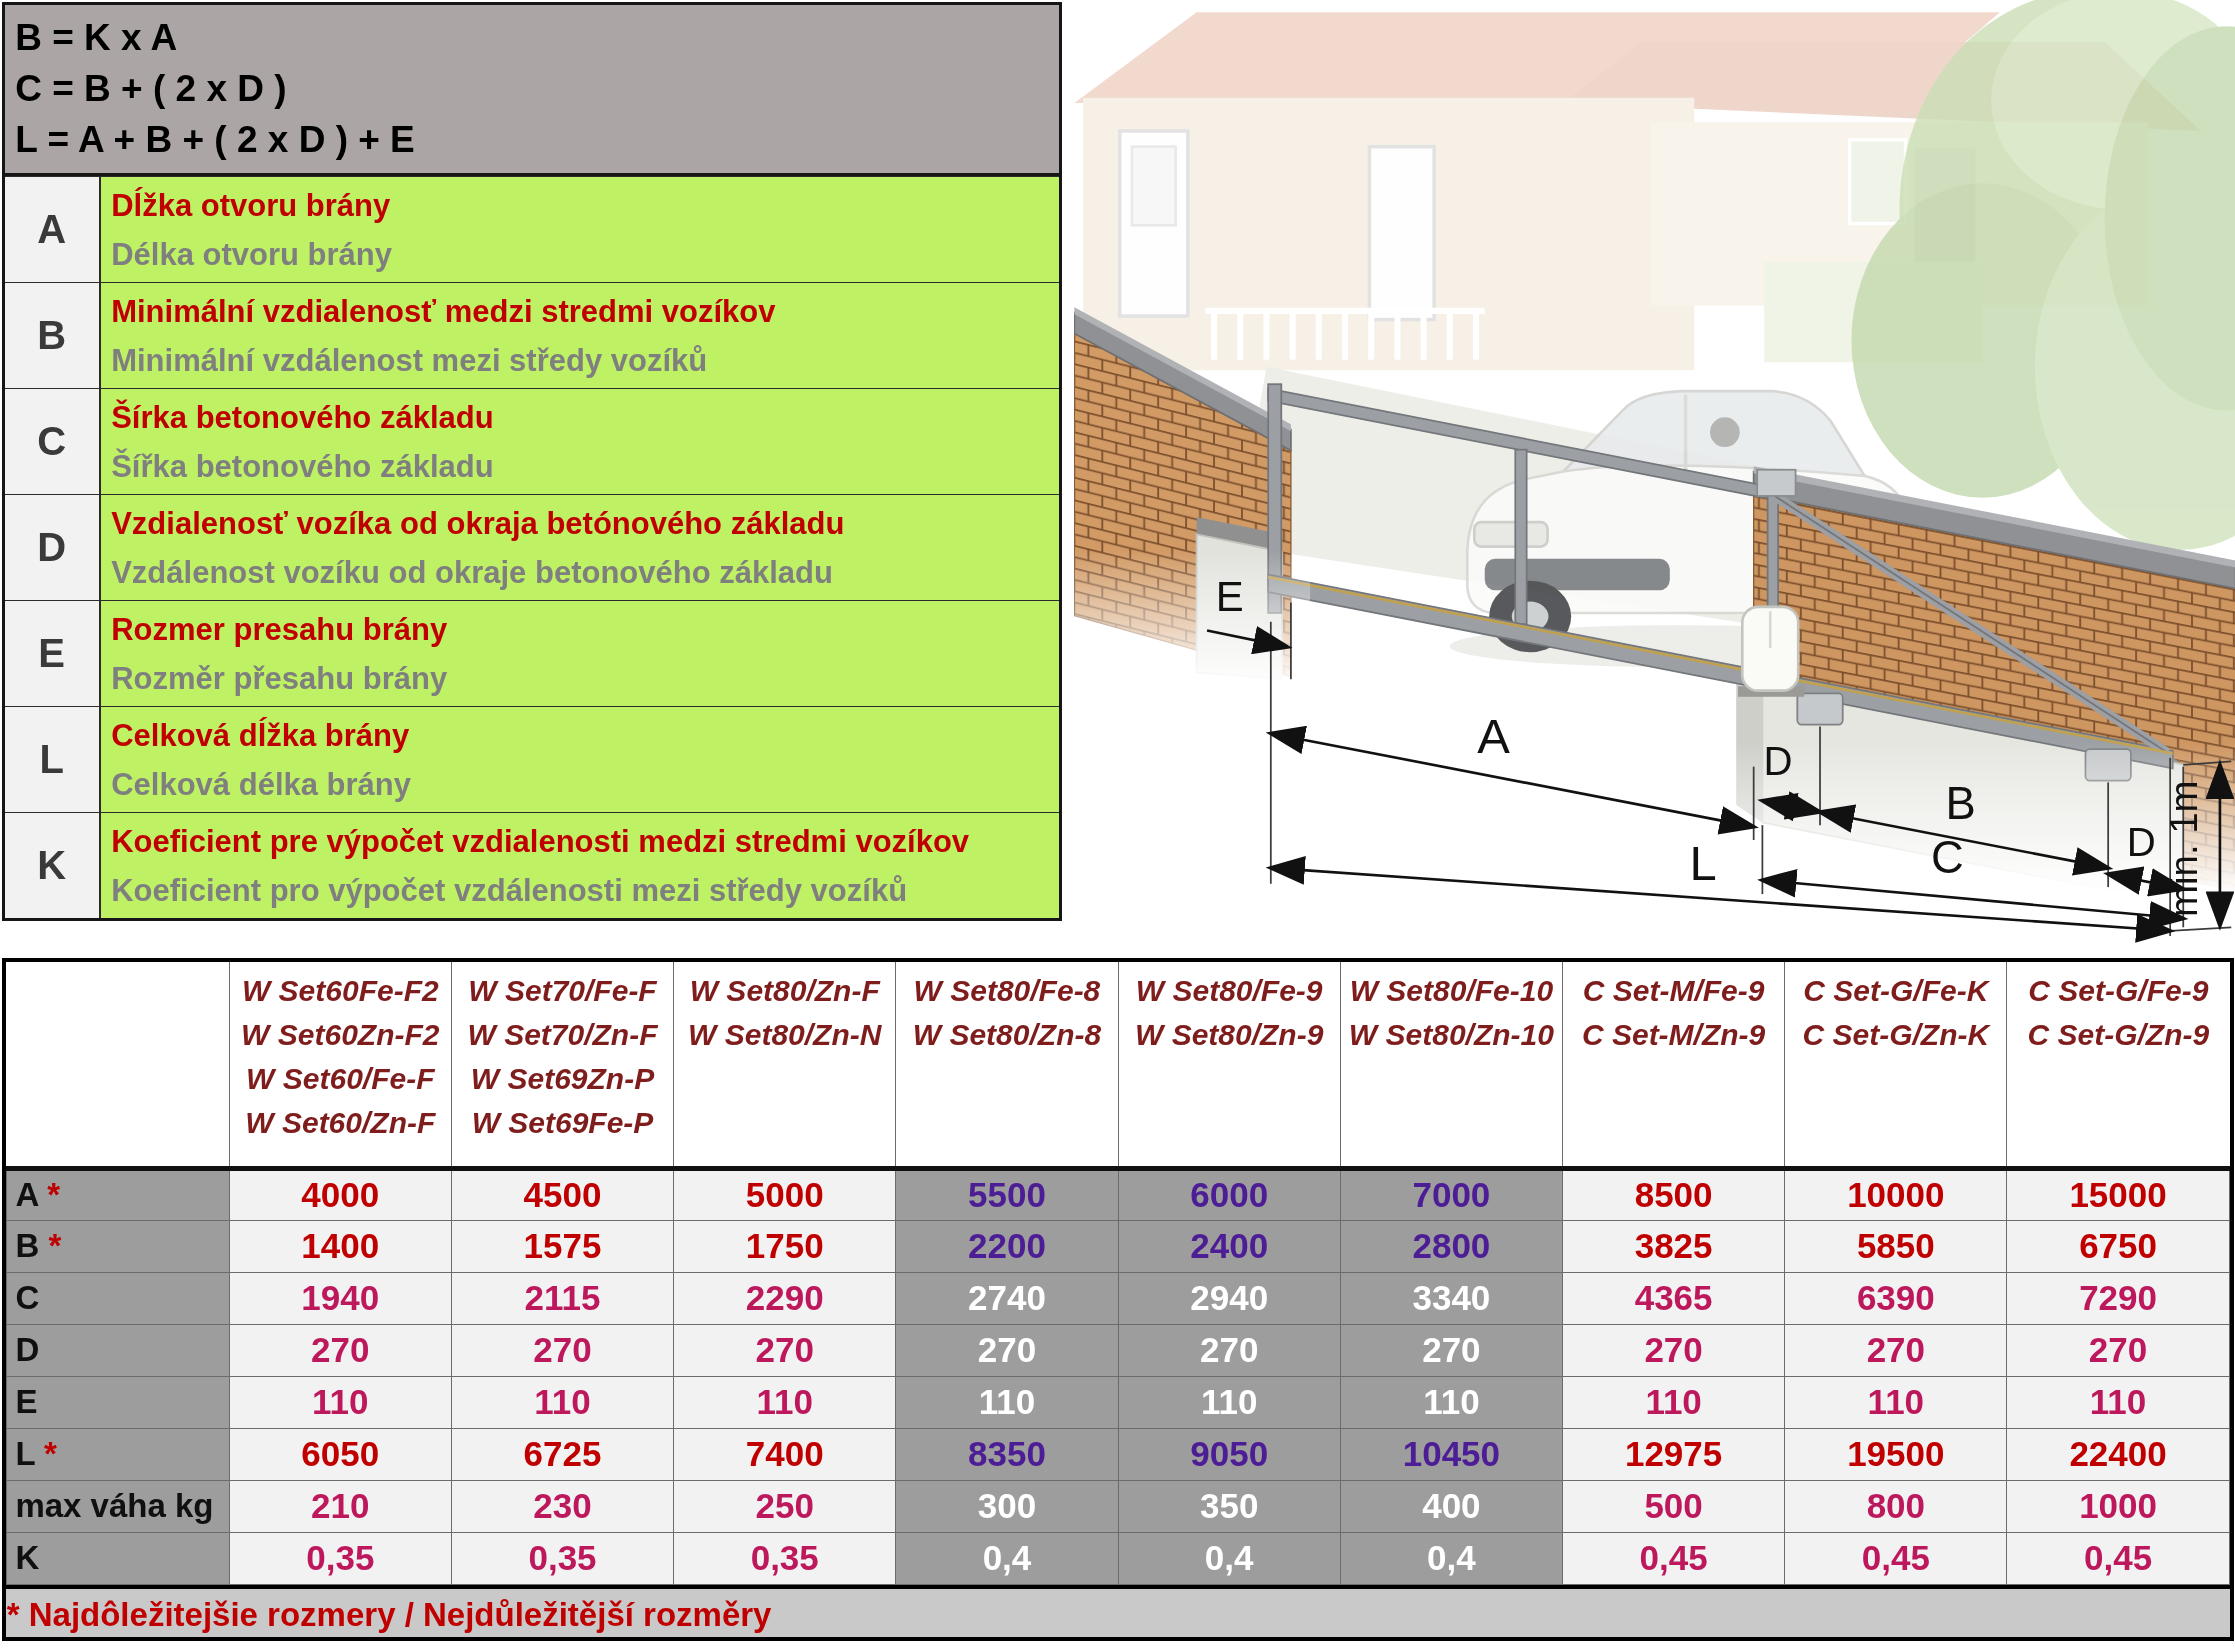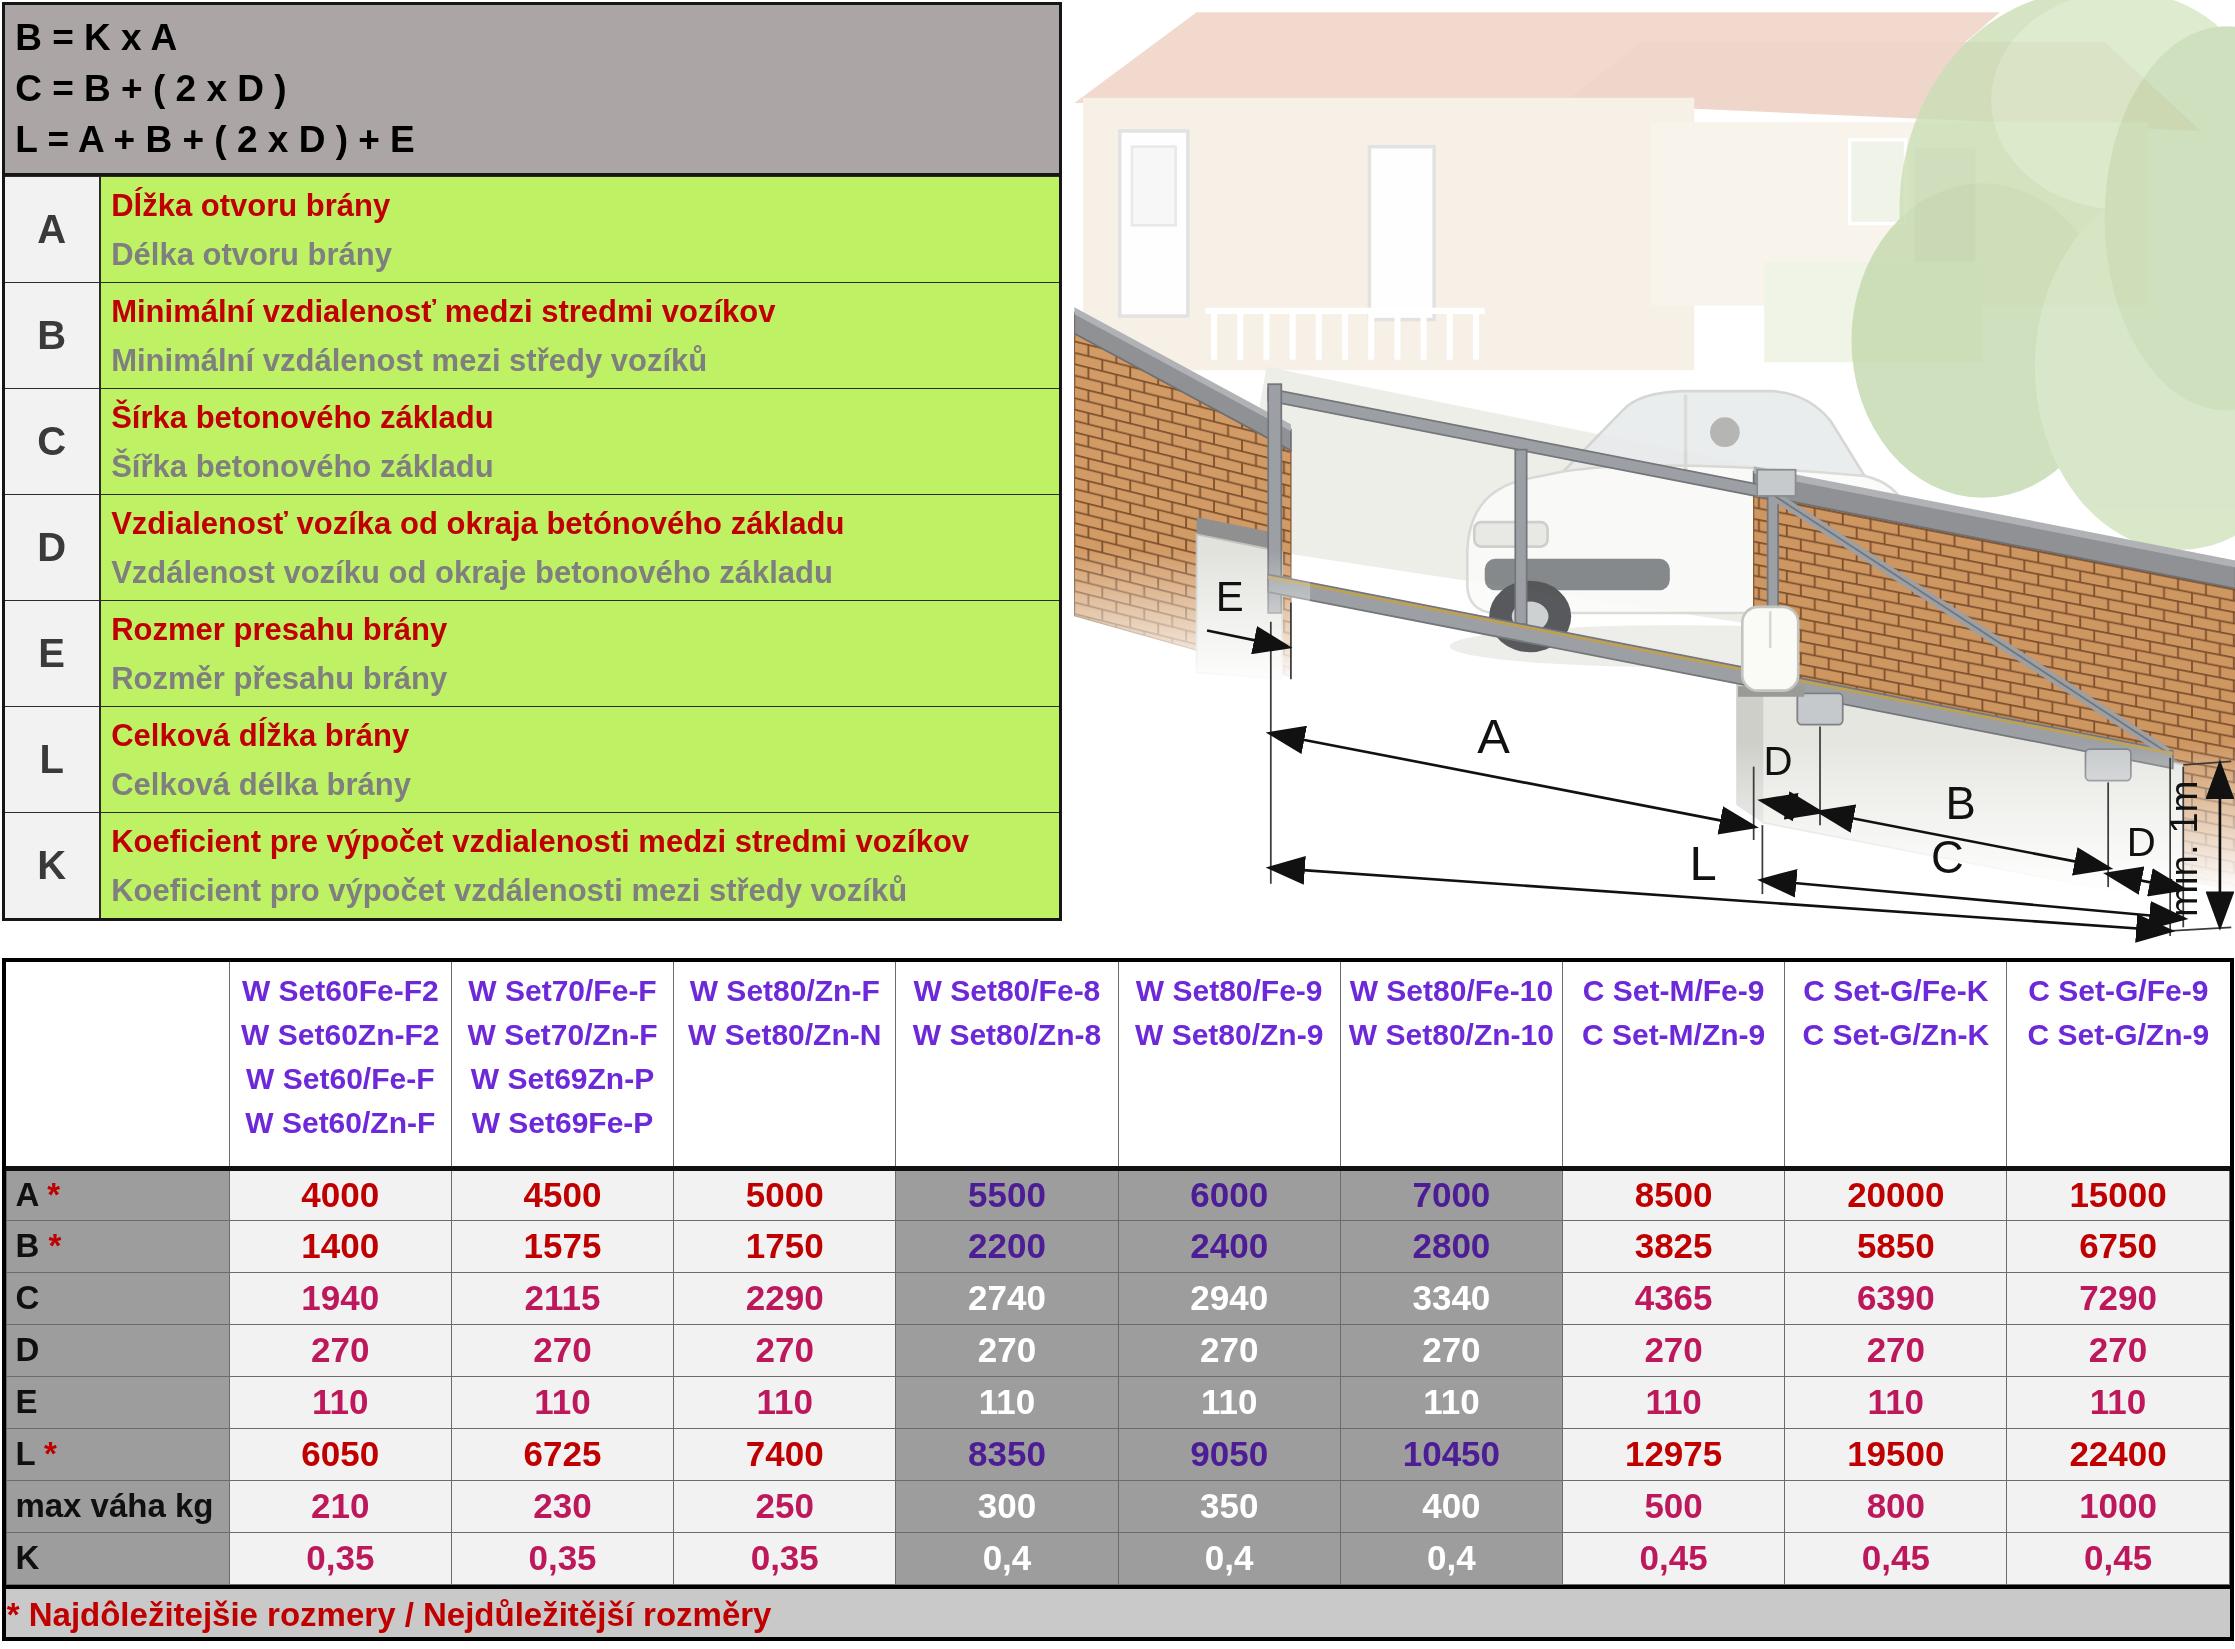--- a/index.html
+++ b/index.html
@@ -26,7 +26,7 @@
   .spec thead th { background:#fff; border-left:1.7px solid #6B6B6B; border-bottom:5.2px solid #111;
     vertical-align:top; padding-top:7px; height:206px; }
   .spec thead th:first-child { border-left:none; }
-  .pl { font-weight:bold; font-size:30px; line-height:44px; color:#6d28d9; text-align:center; white-space:nowrap; }
+  .pl { font-weight:bold; font-size:30px; line-height:44px; color:#7f1d1d; text-align:center; white-space:nowrap;font-style:italic; }
   .spec tbody th.lab { background:#9D9D9D; text-align:left; padding-left:8.7px; font-weight:bold; font-size:33px; color:#101010;
     border:1.7px solid #6B6B6B; height:52px; white-space:nowrap; }
   .spec tbody td.val { border:1.7px solid #6B6B6B; height:52px; text-align:center; font-weight:bold; font-size:35px; }

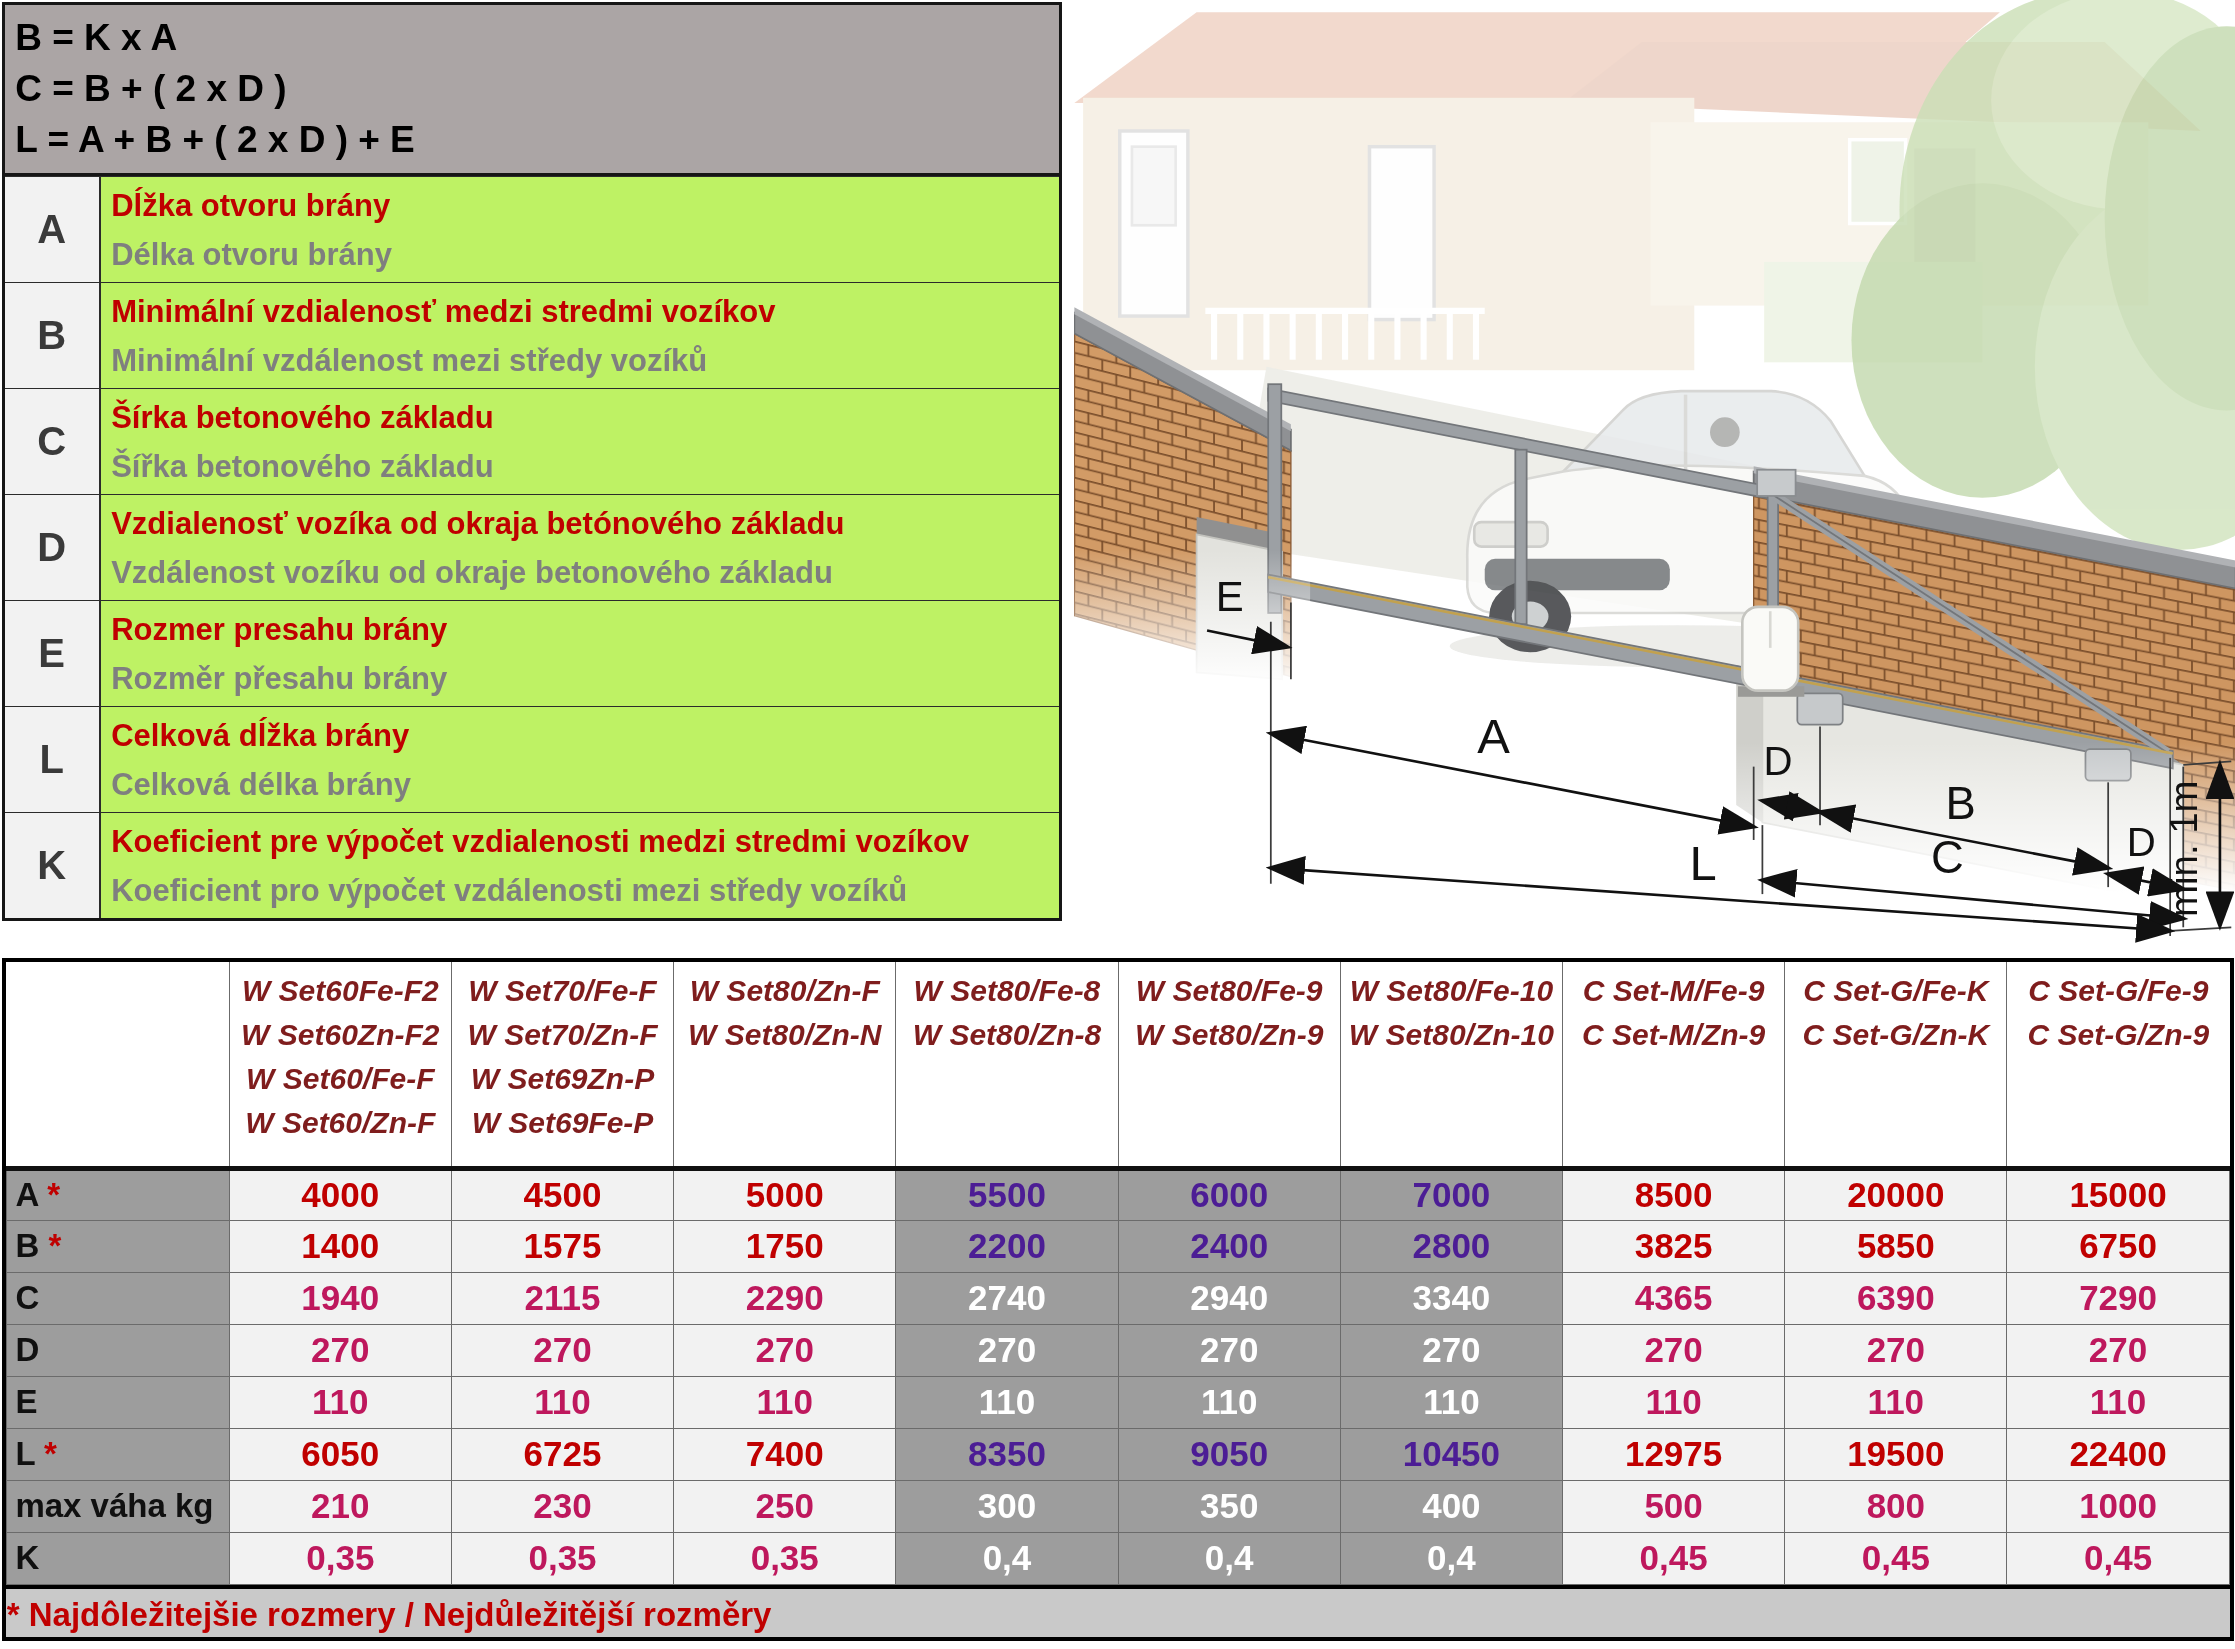--- a/index.html
+++ b/index.html
@@ -323,7 +323,7 @@
             <td class="val band red">6000</td>
             <td class="val band red">7000</td>
             <td class="val light red">8500</td>
-            <td class="val light red">20000</td>
+            <td class="val light red">10000</td>
             <td class="val light red">15000</td>
           </tr>
           <tr>

